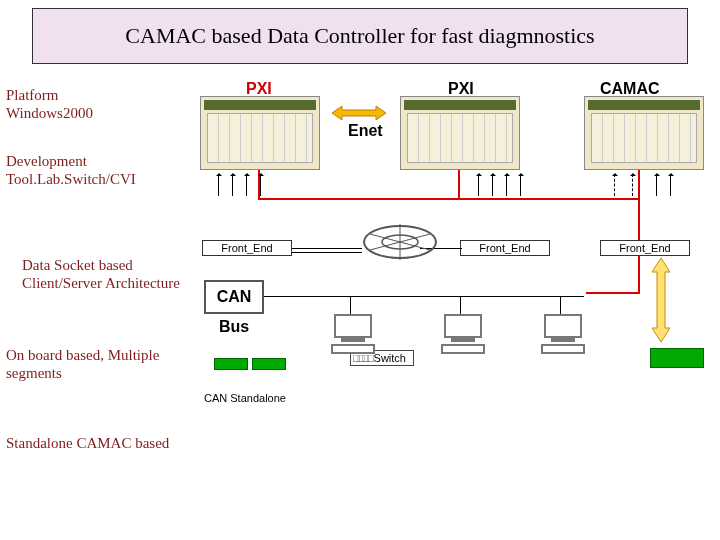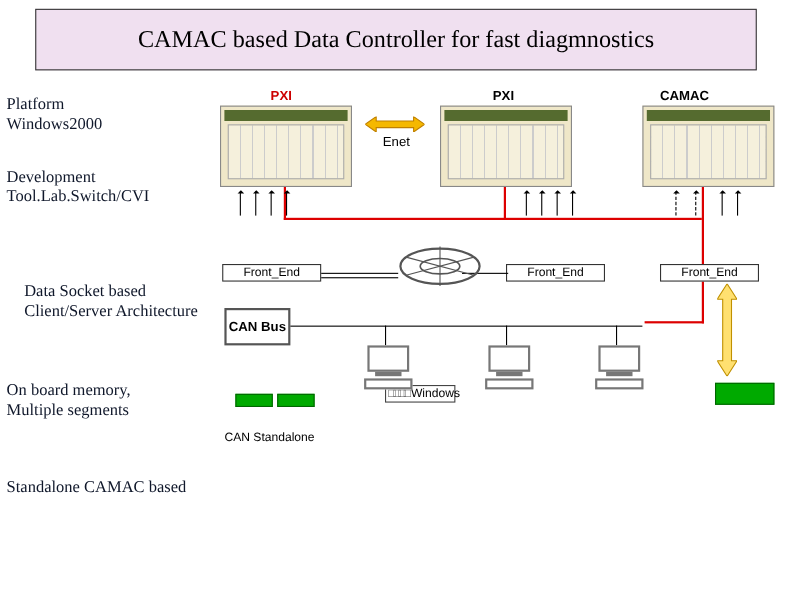--- a/index.html
+++ b/index.html
@@ -5,7 +5,7 @@
   * { box-sizing: border-box; margin: 0; padding: 0; }
   body { width: 720px; height: 540px; background: #fff; font-family: "Times New Roman", serif; position: relative; overflow: hidden; }
   .title-bar { position: absolute; top: 8px; left: 32px; right: 32px; height: 56px; background: #f0e0f0; border: 1px solid #333; display: flex; align-items: center; justify-content: center; text-align: center; font-size: 22px; line-height: 1.15; }
-  .bullet { position: absolute; font-size: 15px; line-height: 1.2; color: #0f172a; }
+  .bullet { position: absolute; font-size: 15px; line-height: 1.2; color: #7f1d1d; }
   .b1 { top: 86px; left: 6px; width: 130px; }
   .b2 { top: 152px; left: 6px; width: 200px; }
   .b3 { top: 256px; left: 22px; width: 160px; }

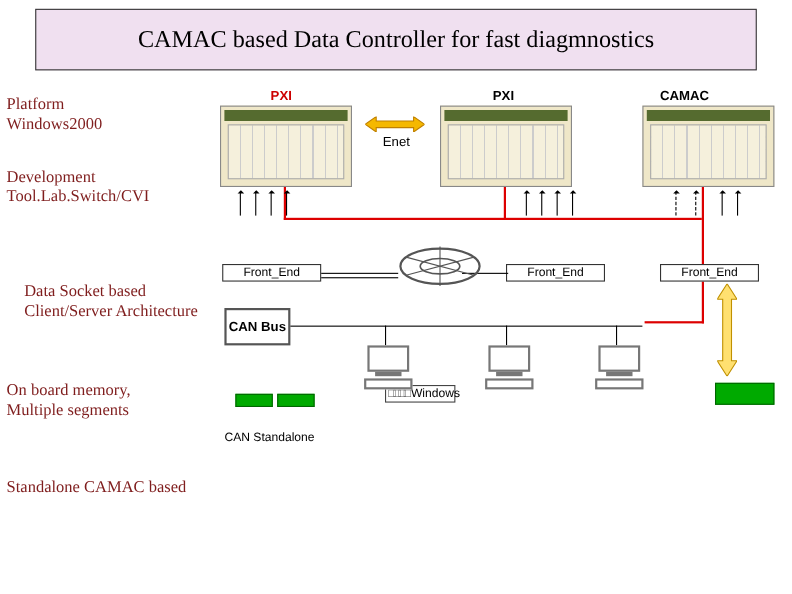--- a/index.html
+++ b/index.html
@@ -12,7 +12,7 @@
   .b4 { top: 346px; left: 6px; width: 160px; }
   .b5 { top: 434px; left: 6px; width: 220px; }
   .diagram { position: absolute; top: 80px; left: 200px; width: 510px; height: 370px; }
-  .lbl { position: absolute; font-family: Arial, sans-serif; font-size: 12px; font-weight: bold; color: #000; }
+  .lbl { position: absolute; font-family: Arial, sans-serif; font-size: 16px; font-weight: bold; color: #000; }
   .lbl-red { color: #c00; }
   .scope { position: absolute; width: 120px; height: 74px; background: #efe7c8; border: 1px solid #888; }
   .scope::before { content:""; position:absolute; top:3px; left:3px; right:3px; height:10px; background:#556b2f; }

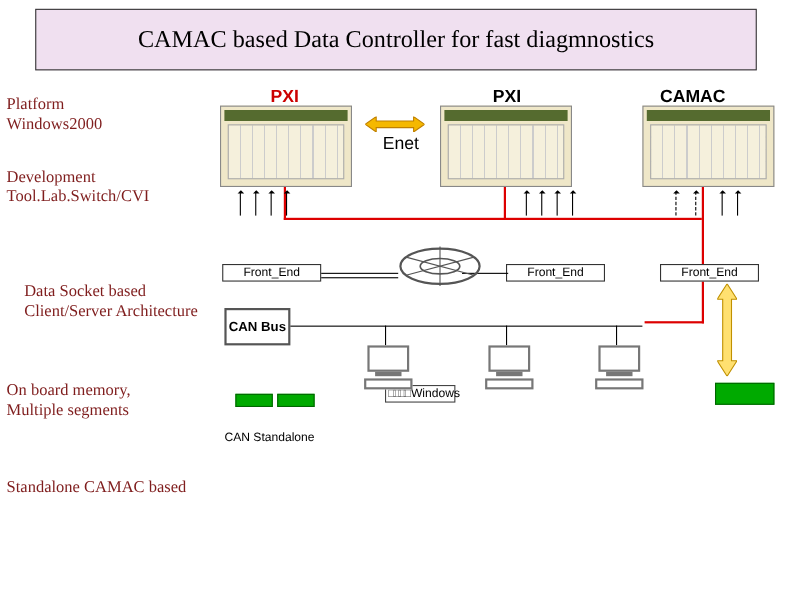--- a/index.html
+++ b/index.html
@@ -72,7 +72,7 @@
         <polygon points="0,7 10,0 10,4 44,4 44,0 54,7 44,14 44,10 10,10 10,14" fill="#f5b800" stroke="#c08000"></polygon>
       </svg>
   </div>
-  <span class="lbl" style="top:42px;left:148px;font-weight:normal">Enet</span>
+  <span class="lbl" style="top:42px;left:148px;font-weight:bold">Enet</span>
 
   <div class="redline" style="top:90px;left:58px;width:2px;height:30px"></div>
   <div class="redline" style="top:118px;left:58px;width:380px;height:2px"></div>

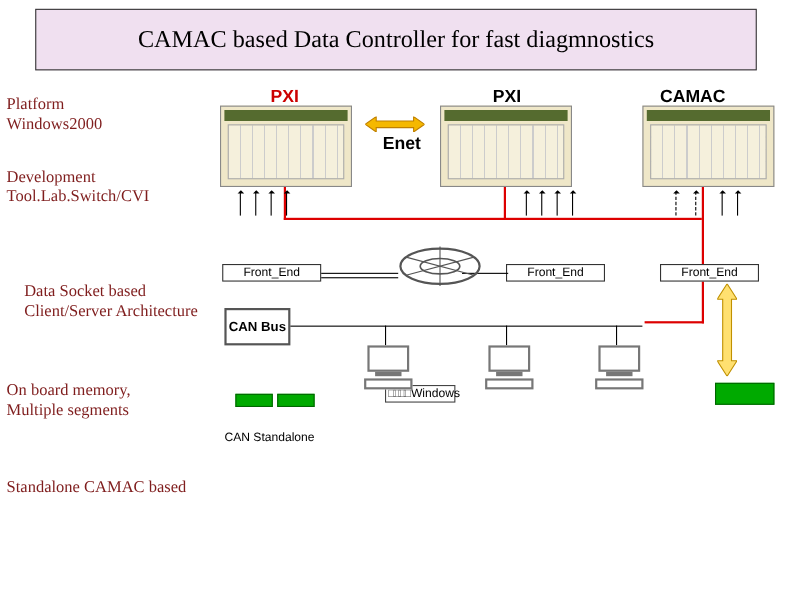--- a/index.html
+++ b/index.html
@@ -24,7 +24,7 @@
   .arr-up span { position:absolute; bottom:0; width:0; height:22px; border-left:1px solid #000; }
   .arr-up span::before { content:""; position:absolute; top:-4px; left:-3px; border:3px solid transparent; border-bottom-color:#000; }
   .torus { position:absolute; width:80px; height:44px; }
-  .canbus { position:absolute; width:60px; height:34px; background:#fff; border:2px solid #555; font-family:Arial,sans-serif; font-size:12px; font-weight:bold; text-align:center; line-height:30px; }
+  .canbus { position:absolute; width:60px; height:34px; background:#fff; border:2px solid #555; font-family:Arial,sans-serif; font-size:16px; font-weight:bold; text-align:center; line-height:30px; }
   .cancontroller { position:absolute; font-family:Arial,sans-serif; font-size:11px; color:#000; }
   .greenbox { position:absolute; width:34px; height:12px; background:#0a0; border:1px solid #060; }
   .greenbox.big { width:54px; height:20px; }

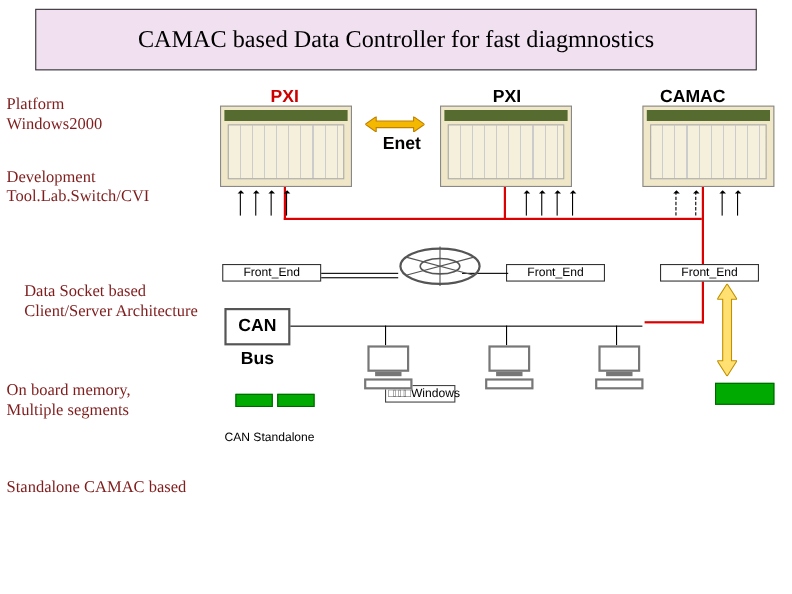--- a/index.html
+++ b/index.html
@@ -48,7 +48,7 @@
 <div class="bullet b1">Platform Windows2000</div>
 <div class="bullet b2">Development Tool.Lab.Switch/CVI</div>
 <div class="bullet b3">Data Socket based Client/Server Architecture</div>
-<div class="bullet b4">On board memory, Multiple segments</div>
+<div class="bullet b4">On board based, Multiple segments</div>
 <div class="bullet b5">Standalone CAMAC based</div>
 
 <div class="diagram">

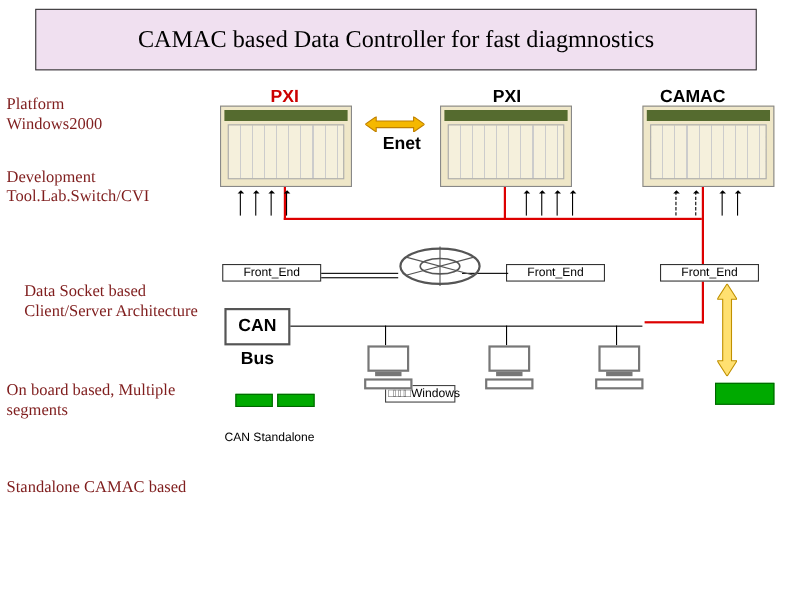--- a/index.html
+++ b/index.html
@@ -128,7 +128,7 @@
   <div class="thinline" style="top:216px;left:260px;width:1px;height:18px"></div>
   <div class="thinline" style="top:216px;left:360px;width:1px;height:18px"></div>
 
-  <div class="switch" style="top:270px;left:150px"><span>Windows</span></div>
+  <div class="switch" style="top:270px;left:150px"><span>Switch</span></div>
 
   <div class="greenbox" style="top:278px;left:14px"></div>
   <div class="greenbox" style="top:278px;left:52px"></div>

